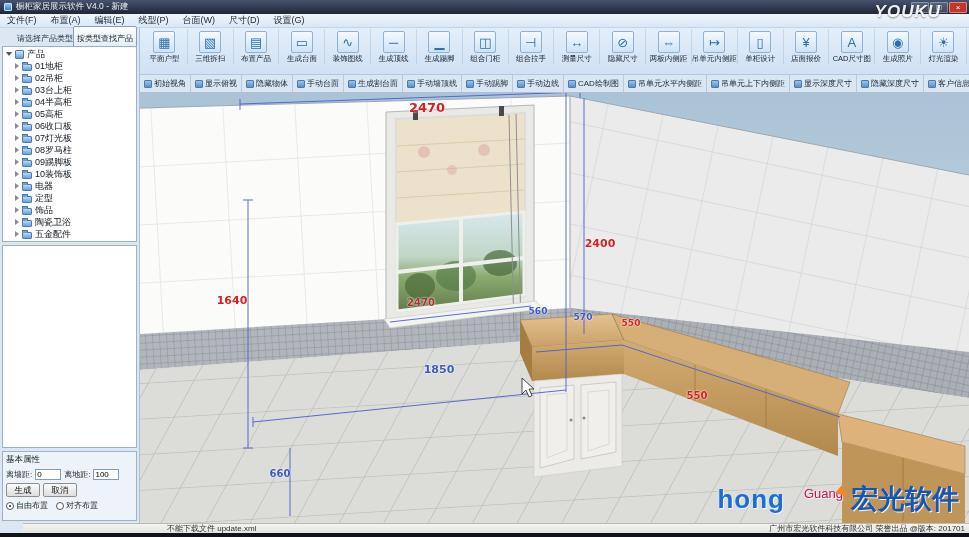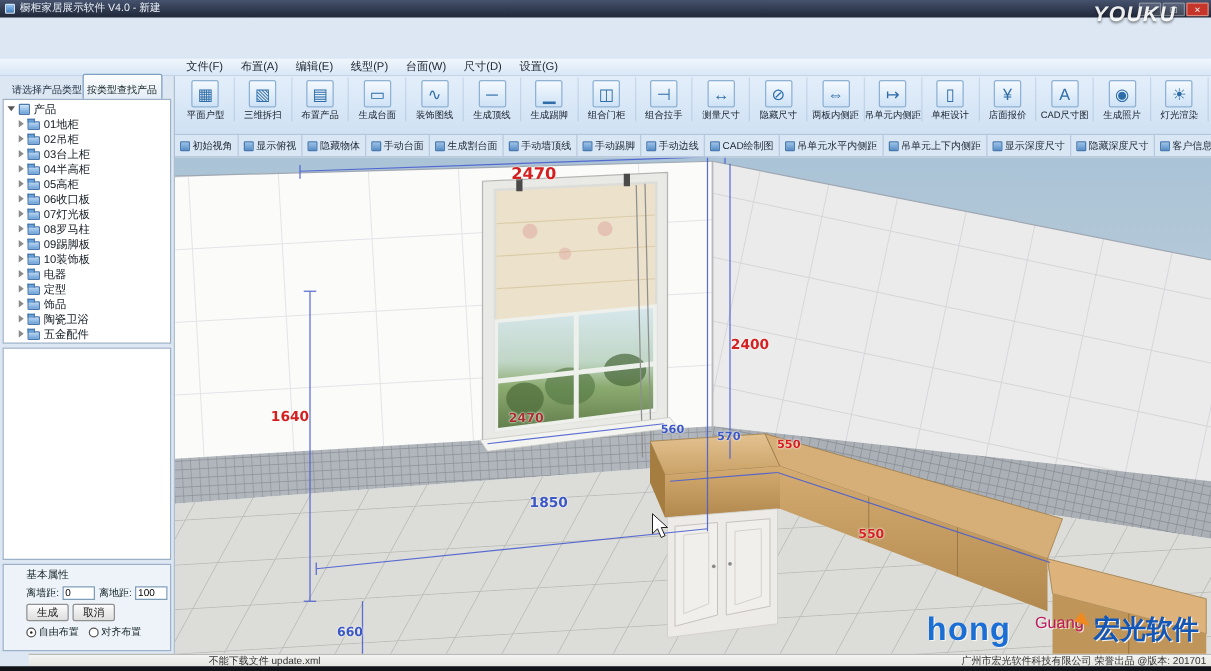--- a/index.html
+++ b/index.html
@@ -22,8 +22,8 @@
          text-shadow:0 1px 2px rgba(0,0,0,.45);}
 
   
-  .menubar{height:14px;flex:0 0 14px;display:flex;align-items:flex-start;padding-left:142px;
-           background:linear-gradient(#f0f6fc,#d9e7f6);border-bottom:1px solid #c2d4e6;margin-top:33px;}
+  .menubar{height:14px;flex:0 0 14px;display:flex;align-items:flex-start;
+           background:linear-gradient(#f0f6fc,#d9e7f6);border-bottom:1px solid #c2d4e6;}
   .menu-item{font-size:9px;color:#1c2430;padding:0 7px;white-space:nowrap;}
 
   

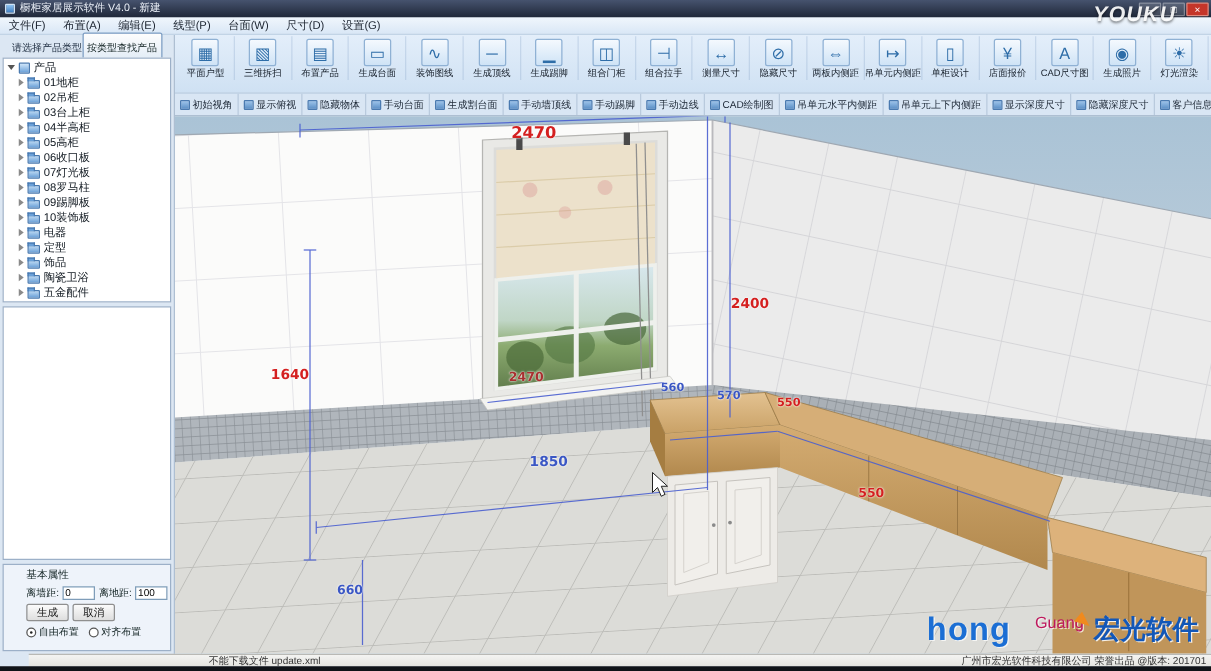--- a/index.html
+++ b/index.html
@@ -32,7 +32,7 @@
   
   .sidebar{width:140px;flex:0 0 140px;background:#dce7f3;border-right:1px solid #aebfd2;
            display:flex;flex-direction:column;padding:2px;min-height:0;}
-  .find-row{height:16px;flex:0 0 16px;display:flex;align-items:center;justify-content:center;}
+  .find-row{height:16px;flex:0 0 16px;display:flex;align-items:center;justify-content:flex-end;}
   .type-label{font-size:8px;color:#223144;white-space:nowrap;}
   .find-btn{font-size:8px;height:24px;padding:0 3px;background:linear-gradient(#fdfdfd,#e0ebf6);
             border:1px solid #7f9fc4;border-radius:2px;color:#122;white-space:nowrap;}

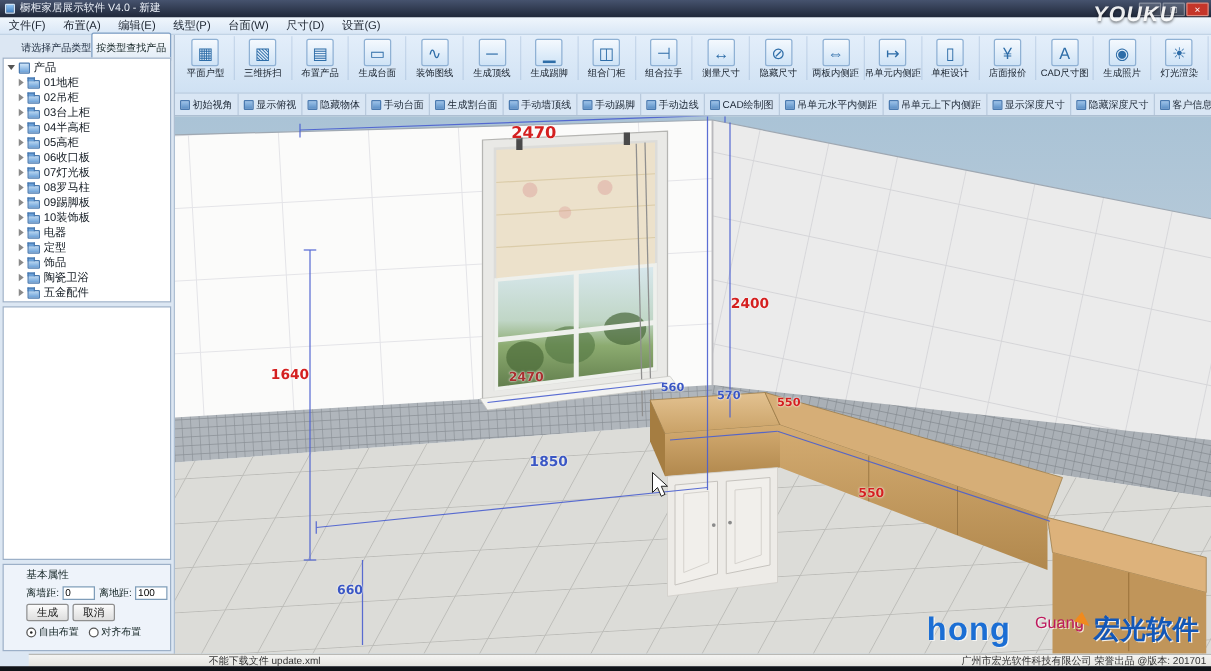--- a/index.html
+++ b/index.html
@@ -50,7 +50,7 @@
   .tree-label{font-size:9px;color:#101820;white-space:nowrap;}
   .list-panel{flex:1;background:#fff;border:1px solid #9cb0c8;margin-top:3px;min-height:0;}
   .props-panel{height:70px;flex:0 0 70px;background:#eef3fa;border:1px solid #9cb0c8;margin-top:3px;
-               padding:2px 18px;display:flex;flex-direction:column;gap:3px;}
+               padding:2px 3px;display:flex;flex-direction:column;gap:3px;}
   .props-title{font-size:8.5px;color:#122;}
   .props-row{display:flex;align-items:center;gap:3px;}
   .plabel{font-size:8px;color:#122;white-space:nowrap;}

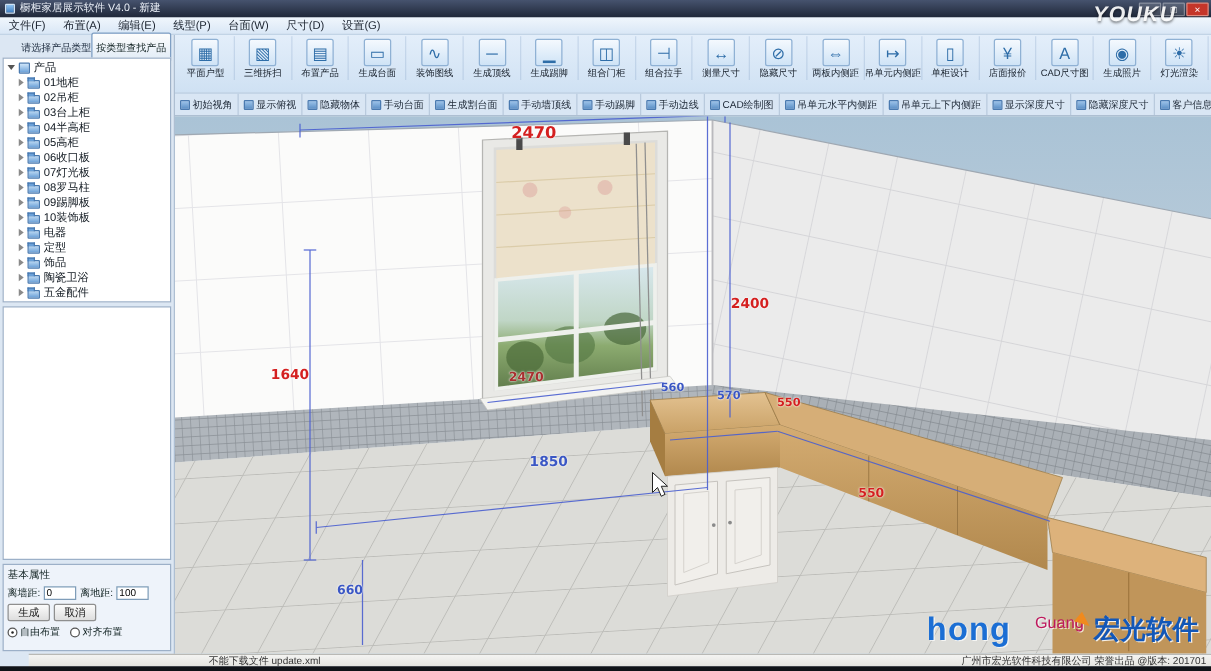--- a/index.html
+++ b/index.html
@@ -90,7 +90,7 @@
   .logo-guang{font-size:13px;font-weight:normal;color:#be185d;margin-left:19px;text-shadow:1px 1px 0 rgba(255,255,255,.7);}
   .logo-arrow{position:absolute;right:-6px;top:0;width:0;height:0;border-left:12px solid #f08a1e;
               border-top:5px solid transparent;border-bottom:5px solid transparent;transform:rotate(40deg);}
-  .logo-cn{font-size:21px;font-weight:bold;color:#1257b8;text-shadow:1px 1px 0 rgba(255,255,255,.85);}
+  .logo-cn{font-size:27px;font-weight:bold;color:#1257b8;text-shadow:1px 1px 0 rgba(255,255,255,.85);}
 
   
   .statusbar{height:10px;flex:0 0 10px;display:flex;align-items:center;justify-content:space-between;

